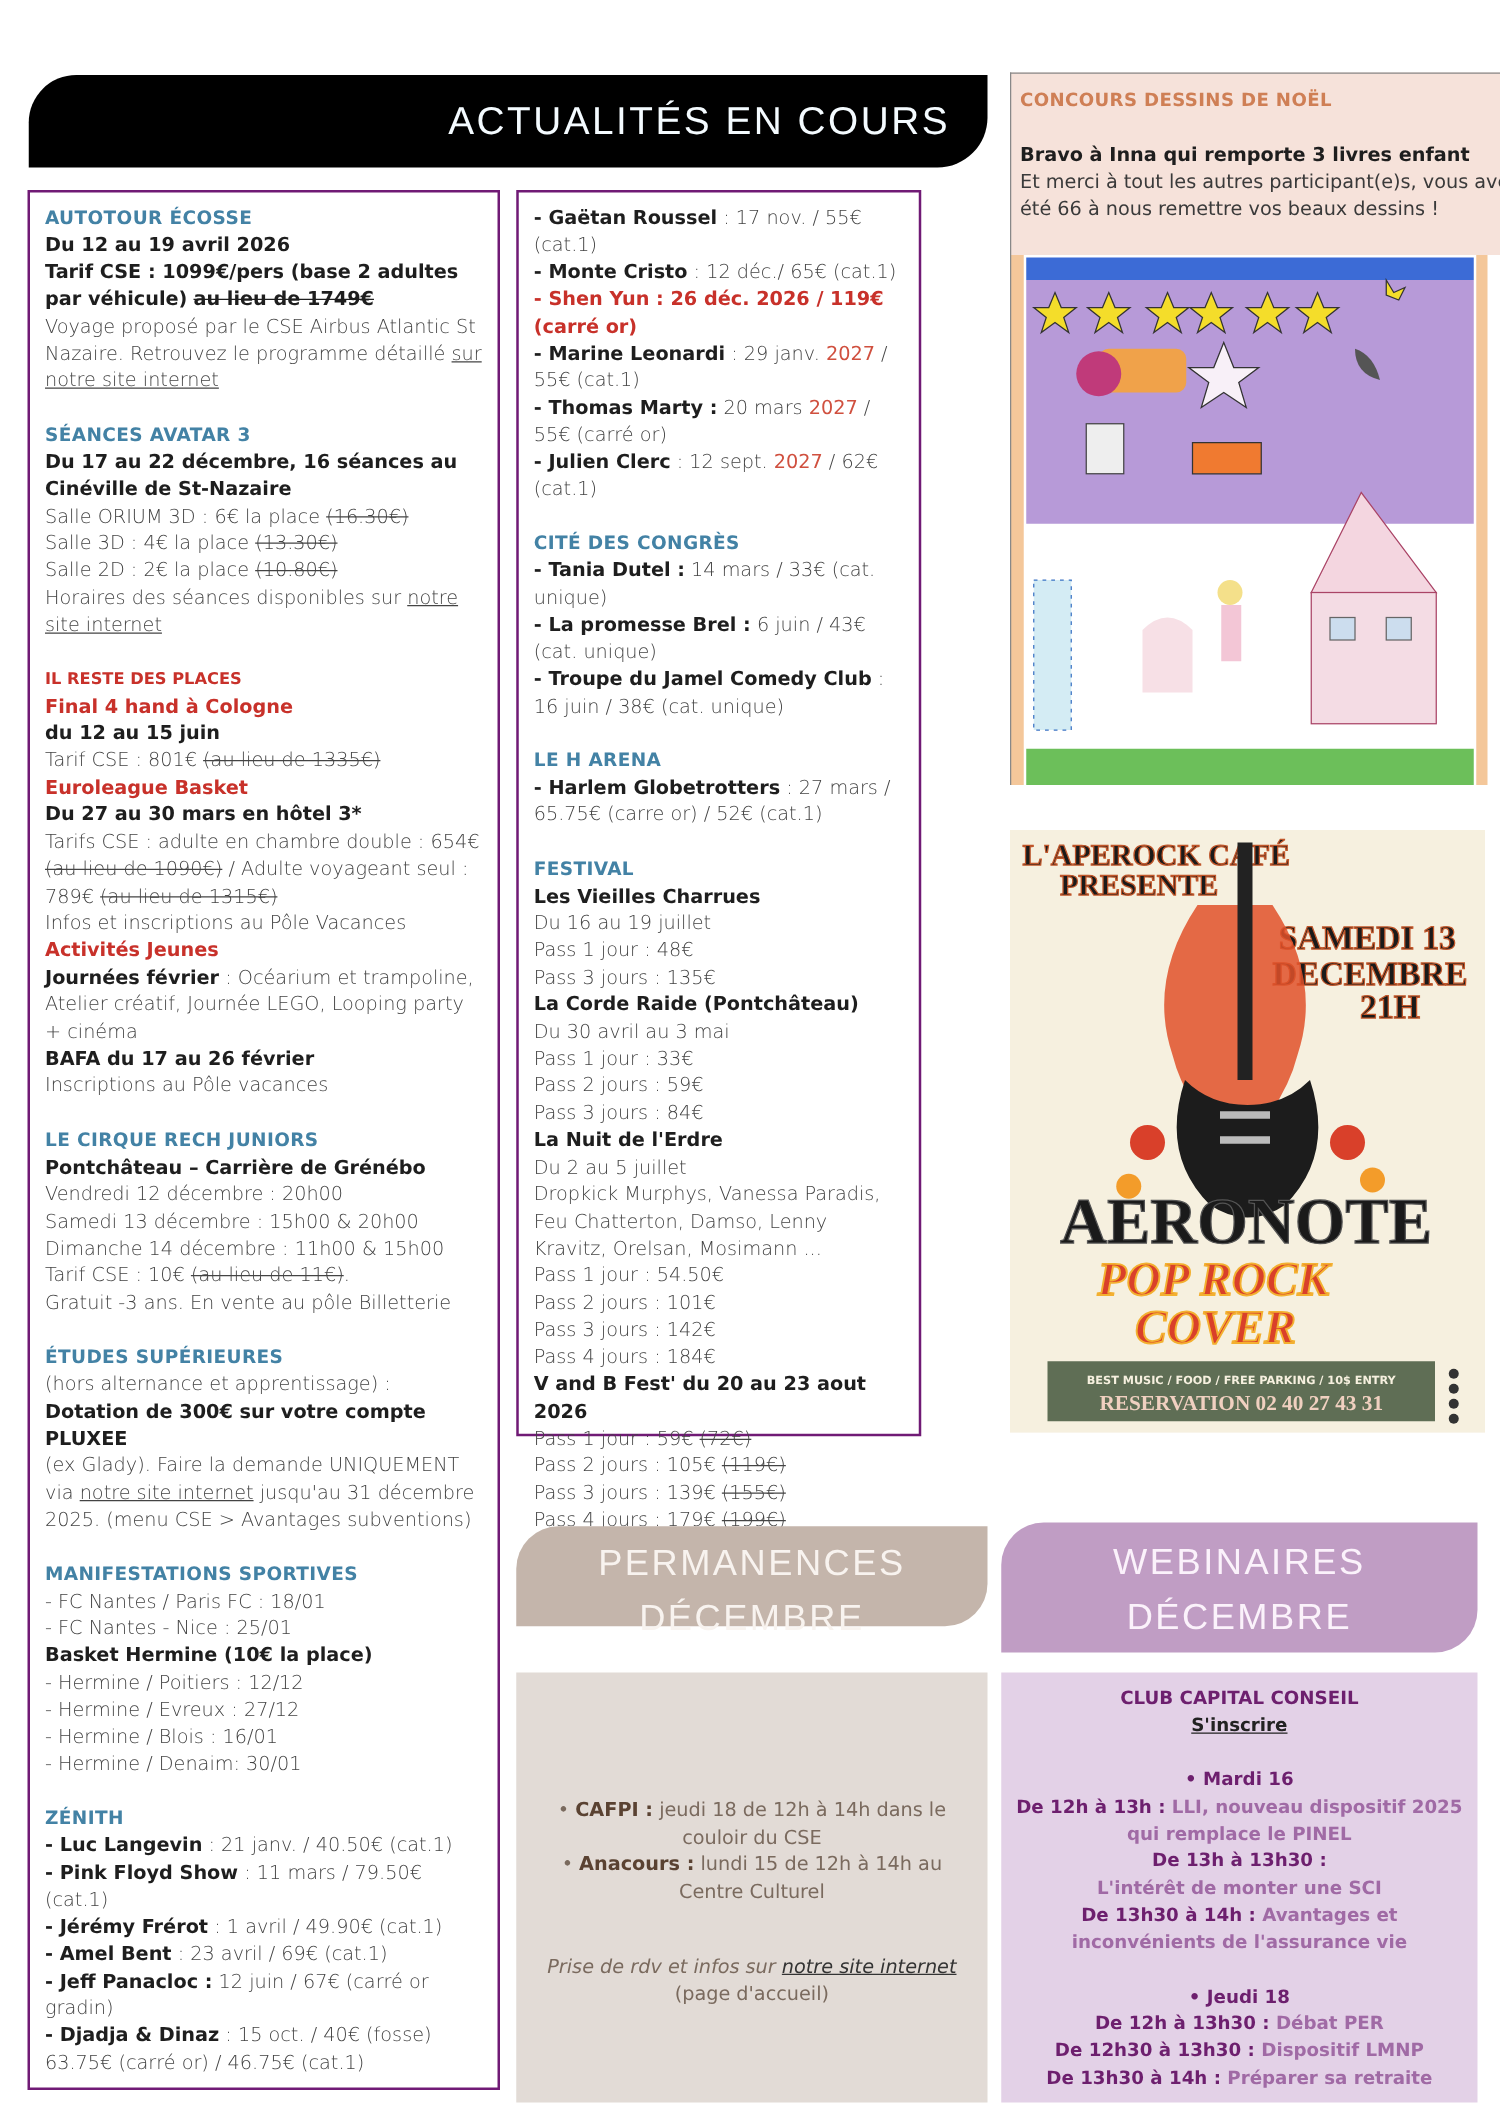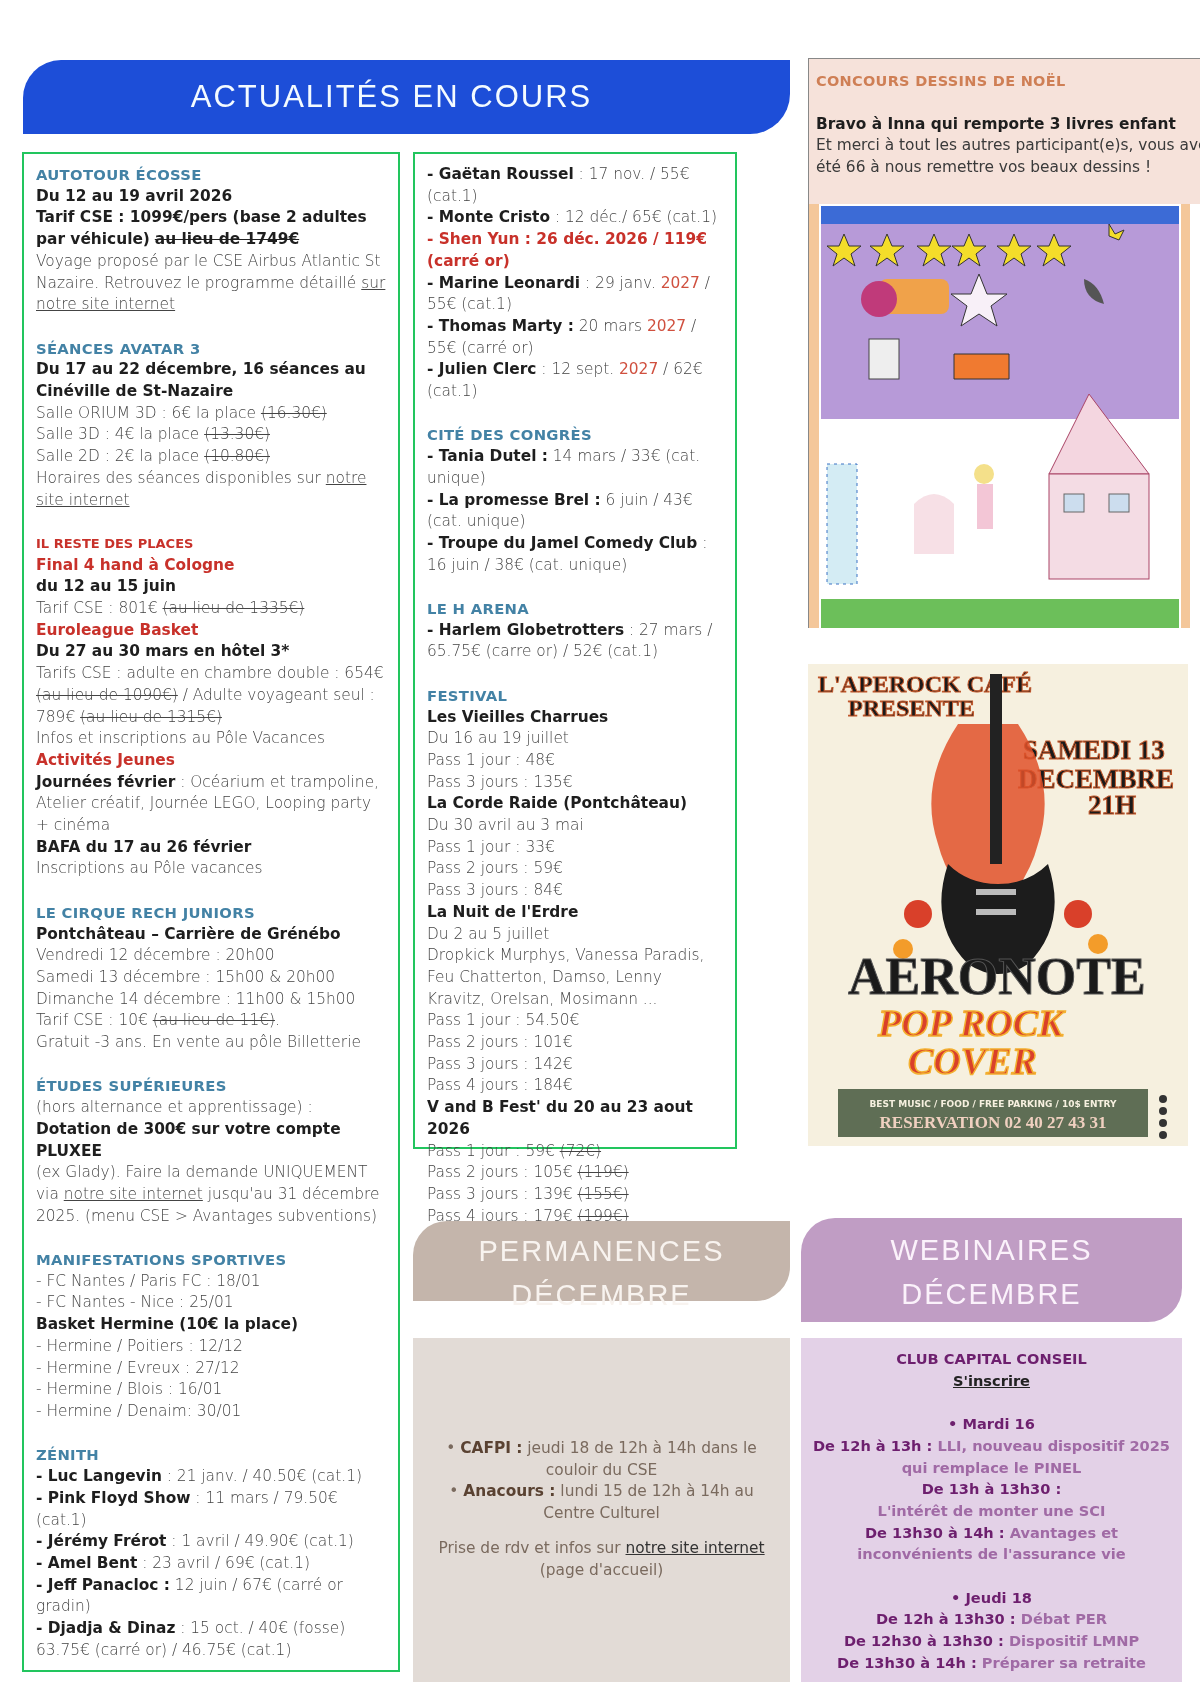--- a/index.html
+++ b/index.html
@@ -9,10 +9,10 @@
   }
   .abs { position: absolute; }
   .banner-main {
-    left: 23px; top: 60px; width: 767px; height: 74px; background: #1d4ed8;
+    left: 23px; top: 60px; width: 767px; height: 74px; background: #000000;
     border-top-left-radius: 38px; border-bottom-right-radius: 40px;
     color: #f4fbff; font-size: 31px; font-weight: 300; letter-spacing: 2px;
-    display: flex; align-items: center; justify-content: center; padding-right: 30px;
+    display: flex; align-items: center; justify-content: flex-end; padding-right: 30px;
     font-family: "Liberation Sans", sans-serif;
   }
   .col {

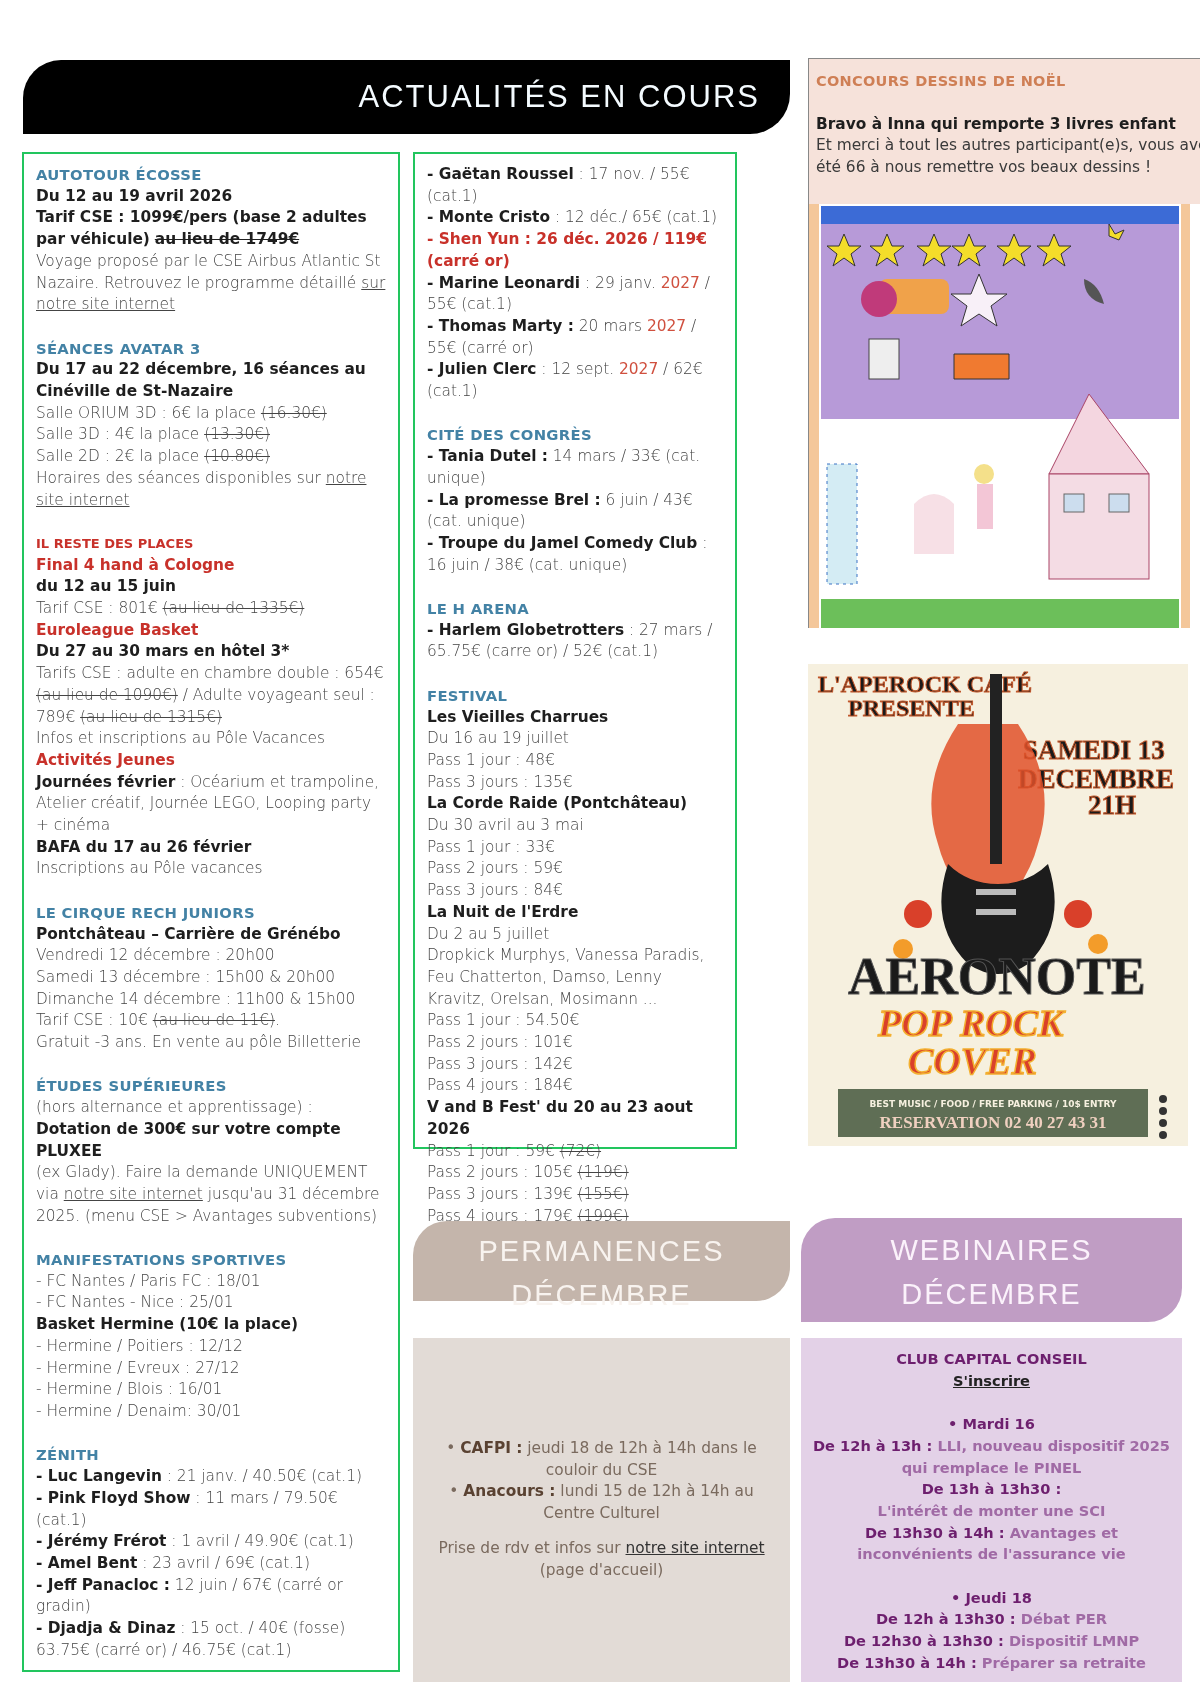--- a/index.html
+++ b/index.html
@@ -16,7 +16,7 @@
     font-family: "Liberation Sans", sans-serif;
   }
   .col {
-    border: 2px solid #22c55e; background: #fff; padding: 10px 12px;
+    border: 2px solid #701a75; background: #fff; padding: 10px 12px;
     font-size: 15.4px; line-height: 21.7px; color: #333;
   }
   .col1 { left: 22px; top: 152px; width: 378px; height: 1520px; }

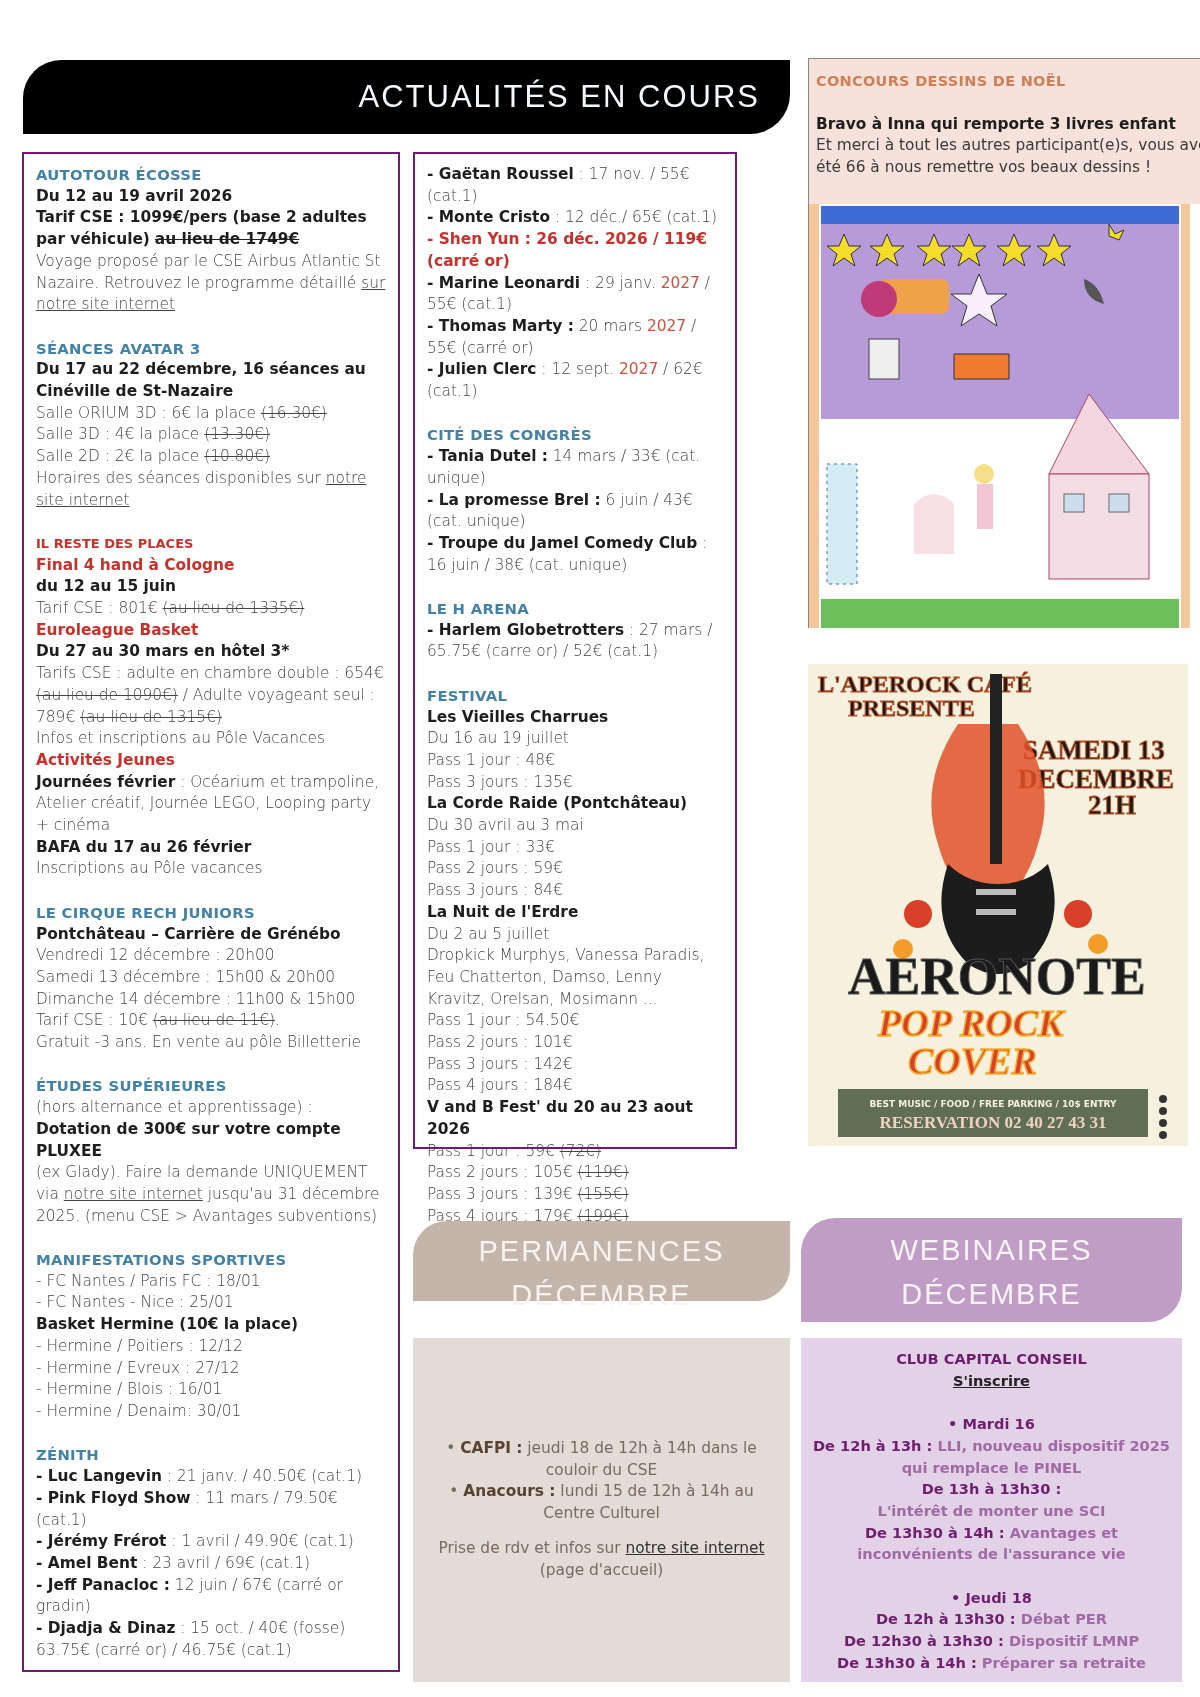--- a/index.html
+++ b/index.html
@@ -272,7 +272,7 @@
 <div class="abs perm-box">
   <div>• <span class="b2">CAFPI :</span><span> jeudi 18 de 12h à 14h dans le couloir du CSE</span></div>
   <div>• <span class="b2">Anacours :</span><span> lundi 15 de 12h à 14h au Centre Culturel</span></div>
-  <div style="margin-top:13px;"><span>Prise de rdv et infos sur</span> <a class="u">notre site internet</a></div>
+  <div style="margin-top:38px;font-style:italic;"><span>Prise de rdv et infos sur</span> <a class="u">notre site internet</a></div>
   <div>(page d'accueil)</div>
 </div>
 

